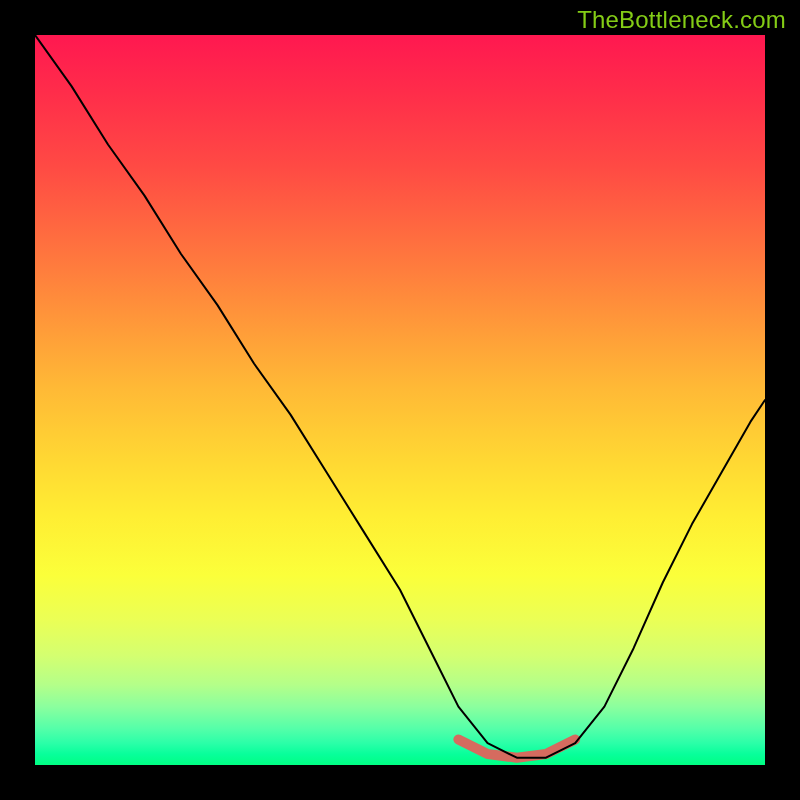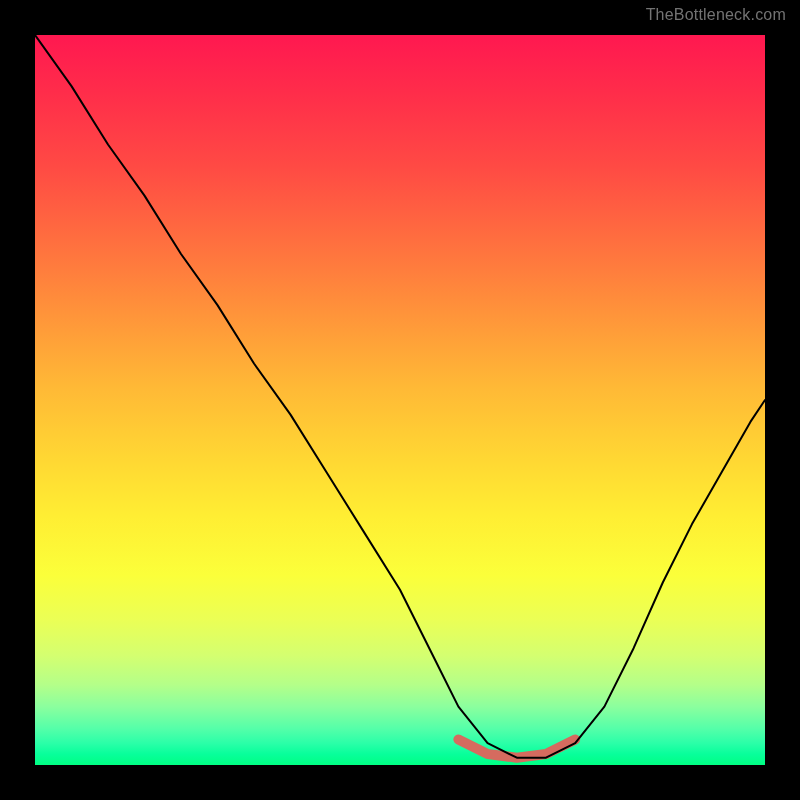--- a/index.html
+++ b/index.html
@@ -15,8 +15,8 @@
     top: 6px;
     right: 14px;
     font-family: Arial, Helvetica, sans-serif;
-    font-size: 16px;
-    color: #737373;
+    font-size: 24px;
+    color: #84cc16;
     font-weight: 500;
     letter-spacing: 0.2px;
     z-index: 2;

